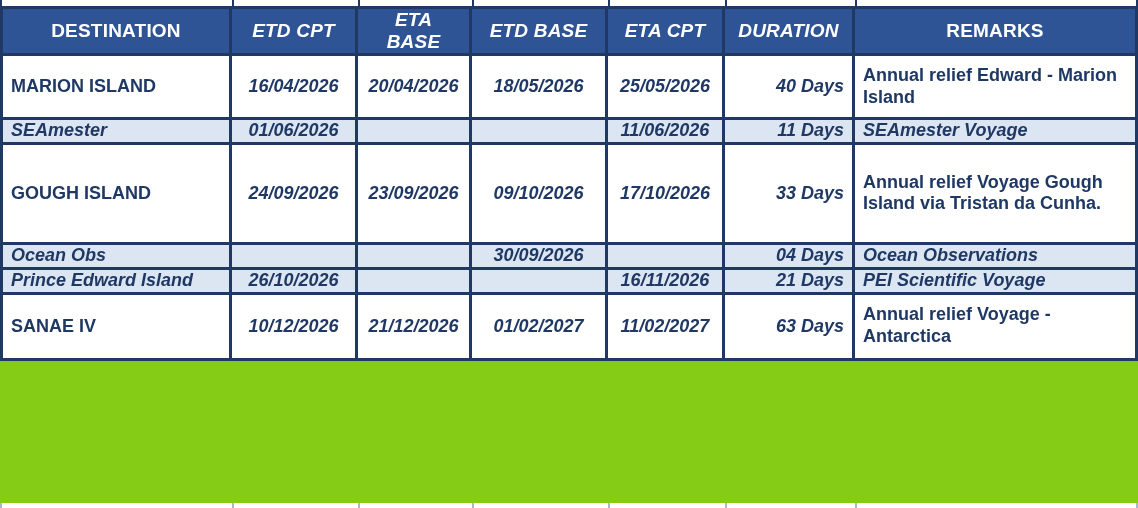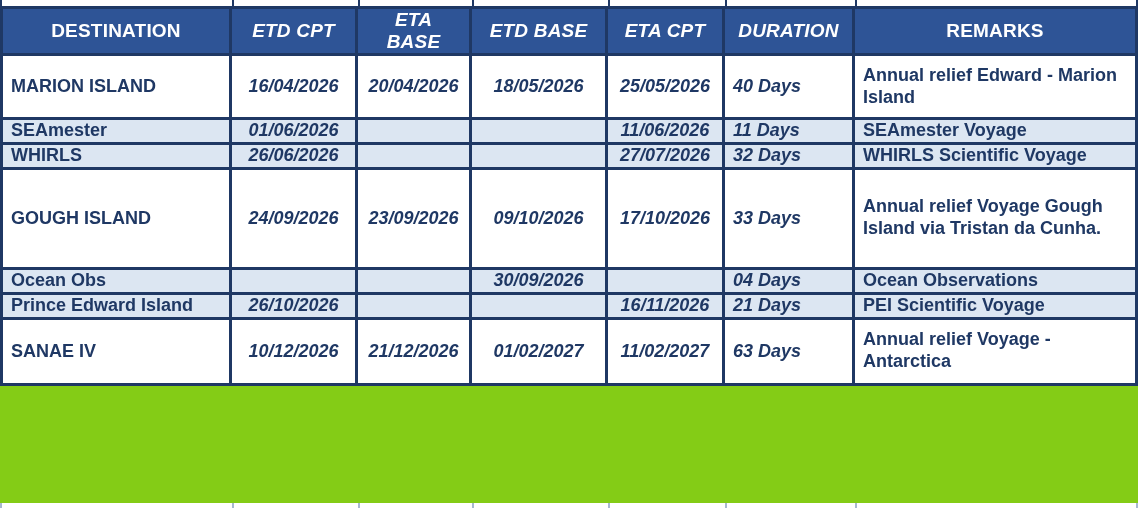--- a/index.html
+++ b/index.html
@@ -93,7 +93,7 @@
 
   td.c-dest   { text-align: left;   font-style: normal; margin-top: 48px; }
   td.c-date   { text-align: center; font-style: italic; }
-  td.c-dur    { text-align: left; font-style: italic; }
+  td.c-dur    { text-align: right; font-style: italic; }
   td.c-rem    { text-align: left;   font-style: normal; line-height: 1.22; }
 
   

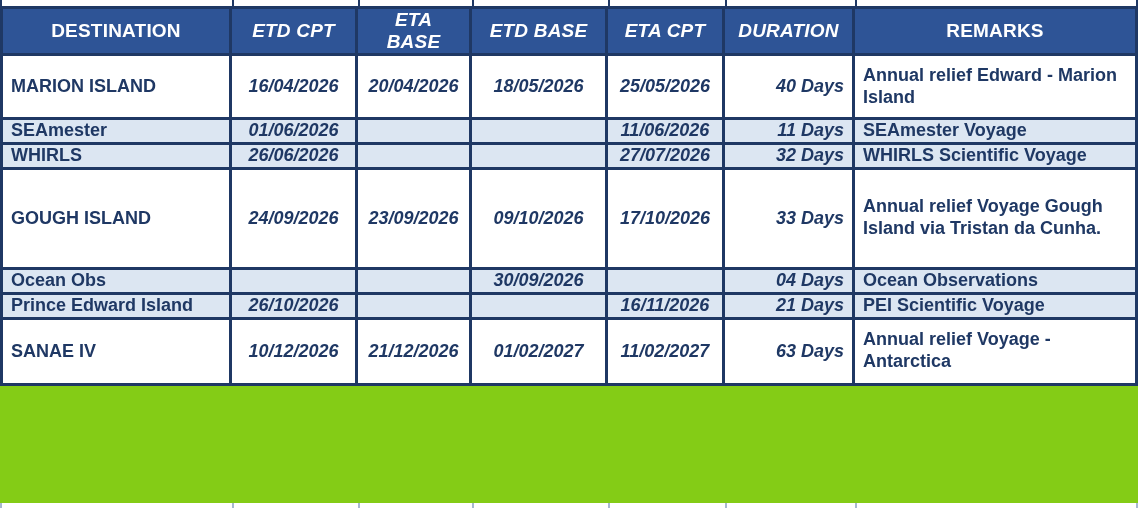--- a/index.html
+++ b/index.html
@@ -98,7 +98,7 @@
 
   
   tr.h-tall   td { height: 64px; }
-  tr.h-short  td { height: 14px; }
+  tr.h-short  td { height: 14px; font-style: italic; }
   tr.h-mid    td { height: 58px; }
   tr.h-xtall  td { height: 100px; }
   tr.h-last   td { height: 66px; }

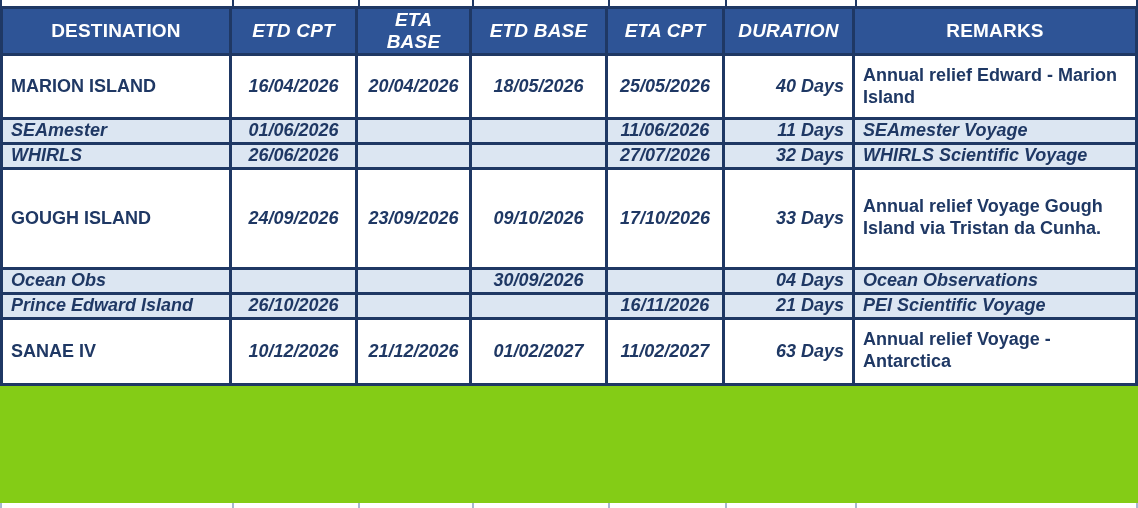--- a/index.html
+++ b/index.html
@@ -182,15 +182,6 @@
         <td class="c-rem">SEAmester Voyage</td>
       </tr>
 
-      <tr class="shade h-short">
-        <td class="c-dest">WHIRLS</td>
-        <td class="c-date">26/06/2026</td>
-        <td class="c-date"></td>
-        <td class="c-date"></td>
-        <td class="c-date">27/07/2026</td>
-        <td class="c-dur">32 Days</td>
-        <td class="c-rem">WHIRLS Scientific Voyage</td>
-      </tr>
 
 
       <tr class="plain h-xtall">

